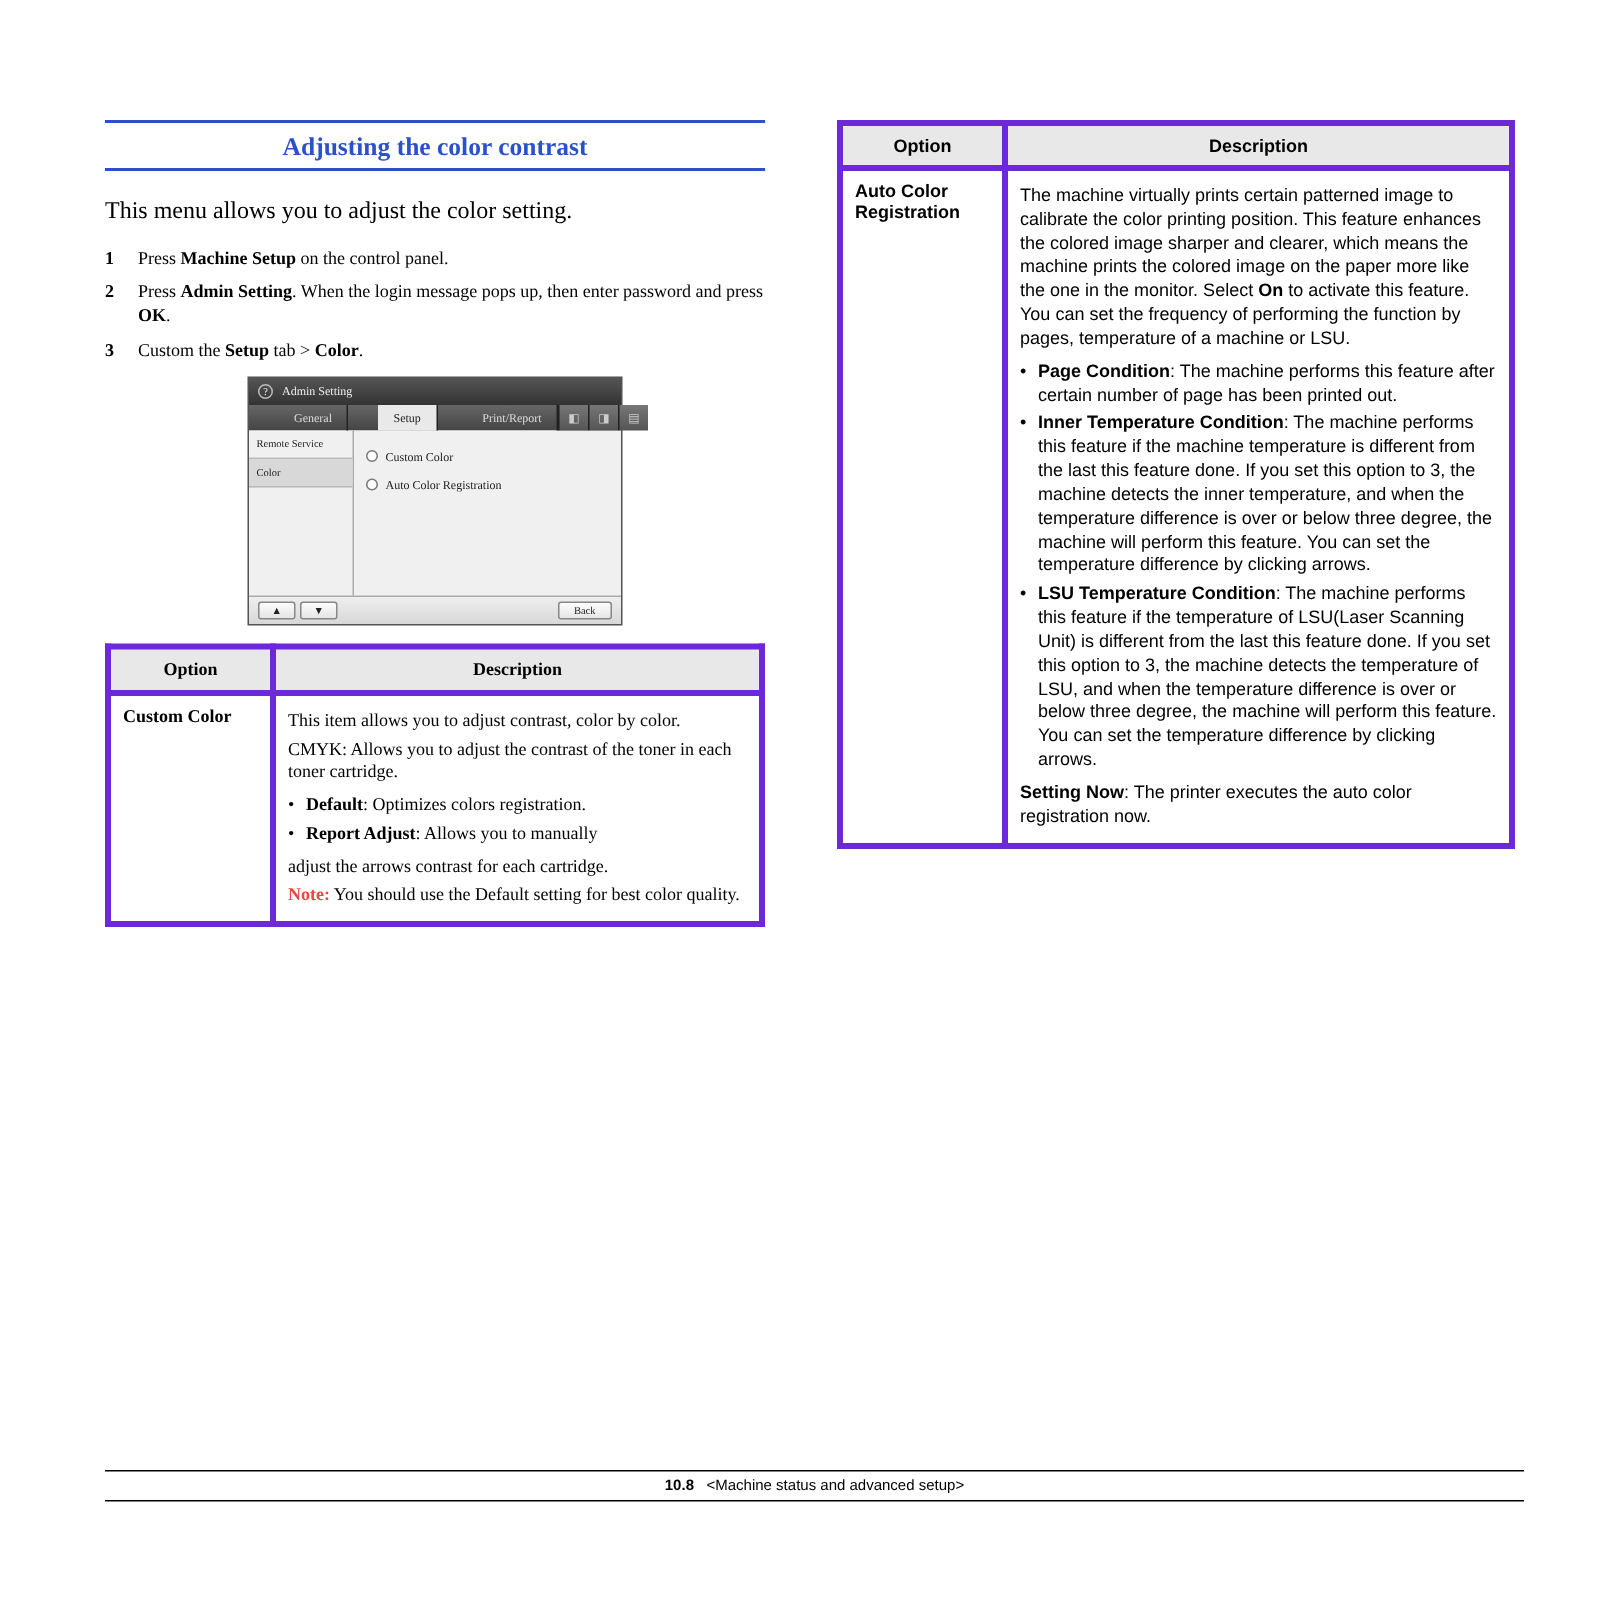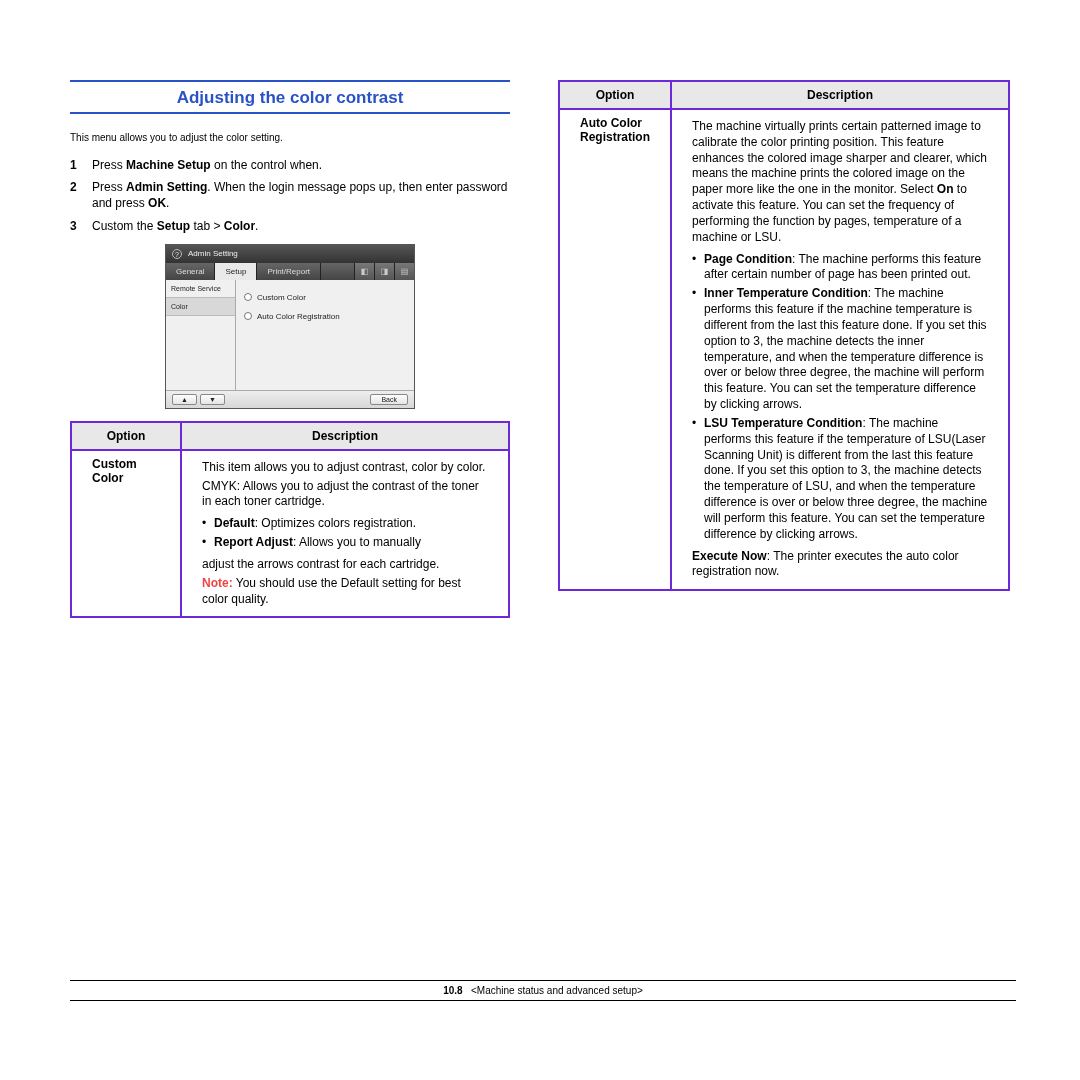--- a/index.html
+++ b/index.html
@@ -6,7 +6,7 @@
   html, body { width: 1080px; height: 1080px; background: #fff; font-family: Arial, Helvetica, sans-serif; color: #000; }
   .page { padding: 80px 70px 0 70px; display: flex; gap: 48px; }
   .col { flex: 1; min-width: 0; }
-  .col-left { flex: 0 0 440px; }
+  .col-left { flex: 0 0 440px; font-family: Liberation Serif, serif; }
 
   .heading-wrap { margin-bottom: 18px; }
   .rule { height: 2px; background: #2a52c8; width: 100%; }

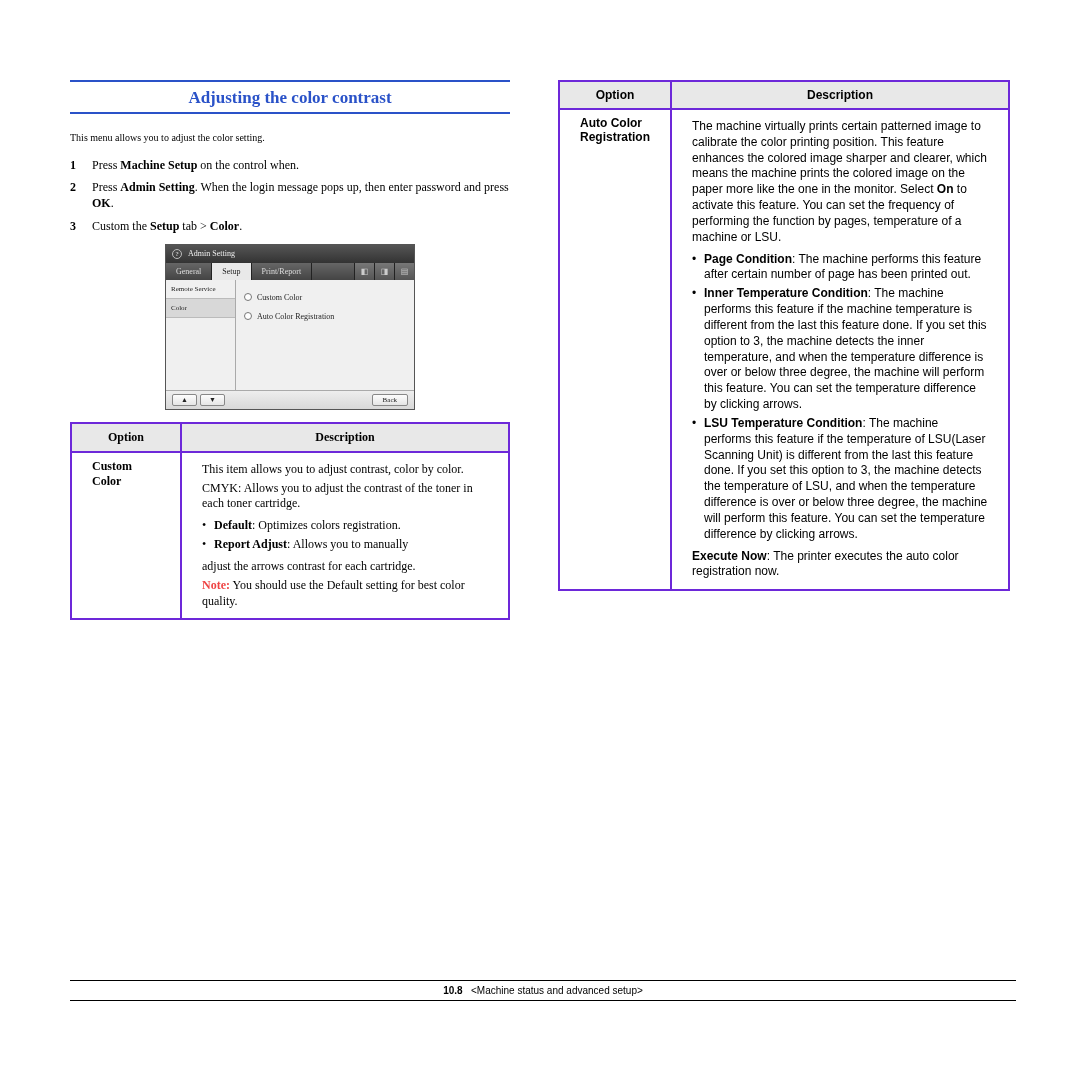--- a/index.html
+++ b/index.html
@@ -43,7 +43,7 @@
 
   
   table.opt { width: 100%; border-collapse: collapse; font-size: 12px; }
-  table.opt th, table.opt td { border: 2px solid #6d28d9; padding: 6px 20px; vertical-align: top; text-align: left; margin-left: 40px; }
+  table.opt th, table.opt td { border: 4px solid #6d28d9; padding: 6px 8px; vertical-align: top; text-align: left; margin-left: 40px; }
   table.opt th { background: #e8e8e8; font-weight: bold; text-align: center; }
   table.opt td.optname { font-weight: bold; width: 110px; }
   .desc p { margin: 3px 0; line-height: 1.32; }

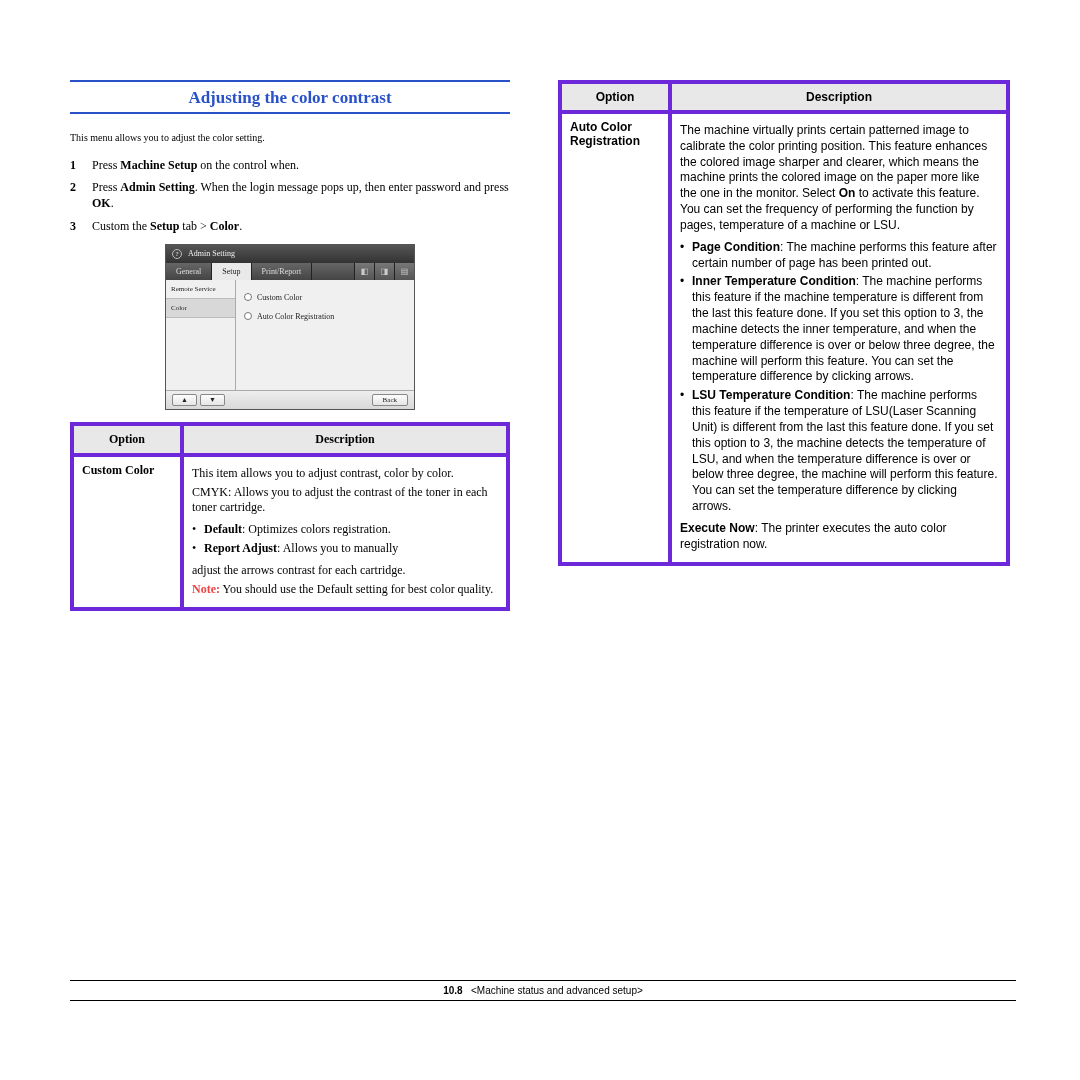--- a/index.html
+++ b/index.html
@@ -12,7 +12,7 @@
   .rule { height: 2px; background: #2a52c8; width: 100%; }
   .heading { font-size: 17px; font-weight: bold; color: #2a52c8; text-align: center; padding: 6px 0 4px; }
 
-  .intro { font-size: 10px; margin: 8px 0 14px 0; }
+  .intro { font-size: 16px; margin: 8px 0 14px 0; }
   ol.steps { list-style: none; padding: 0; margin: 0 0 10px 0; }
   ol.steps li { display: flex; font-size: 12px; margin: 6px 0; line-height: 1.35; }
   ol.steps .num { font-weight: bold; width: 22px; flex: 0 0 22px; }

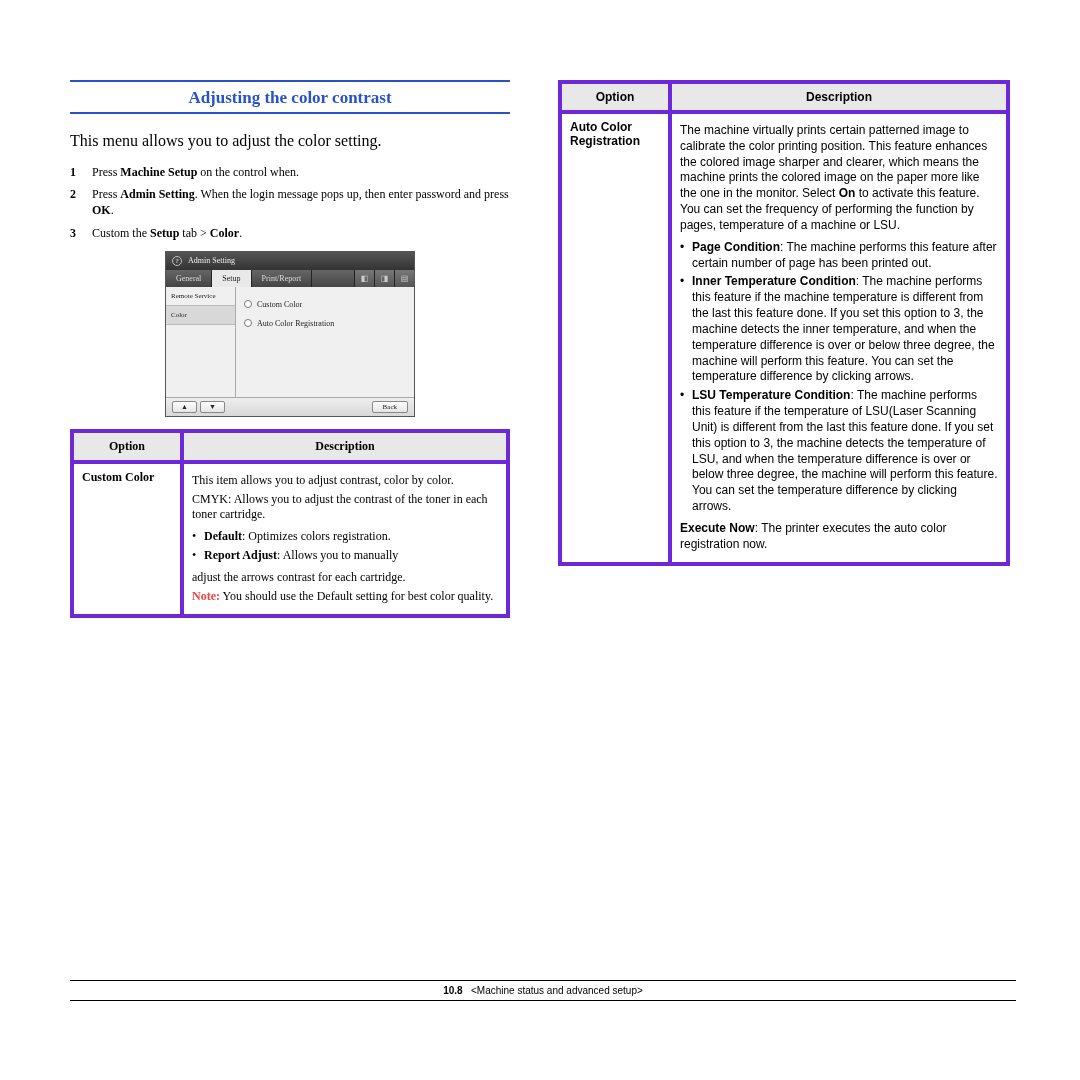--- a/index.html
+++ b/index.html
@@ -77,7 +77,7 @@
       <li>
         <span class="num">1</span>
         <span class="txt">
-          <span>Press </span><span class="b">Machine Setup</span><span> on the control when.</span>
+          <span>Press </span><span class="b">Machine Setup</span><span> on the control panel.</span>
         </span>
       </li>
       <li>

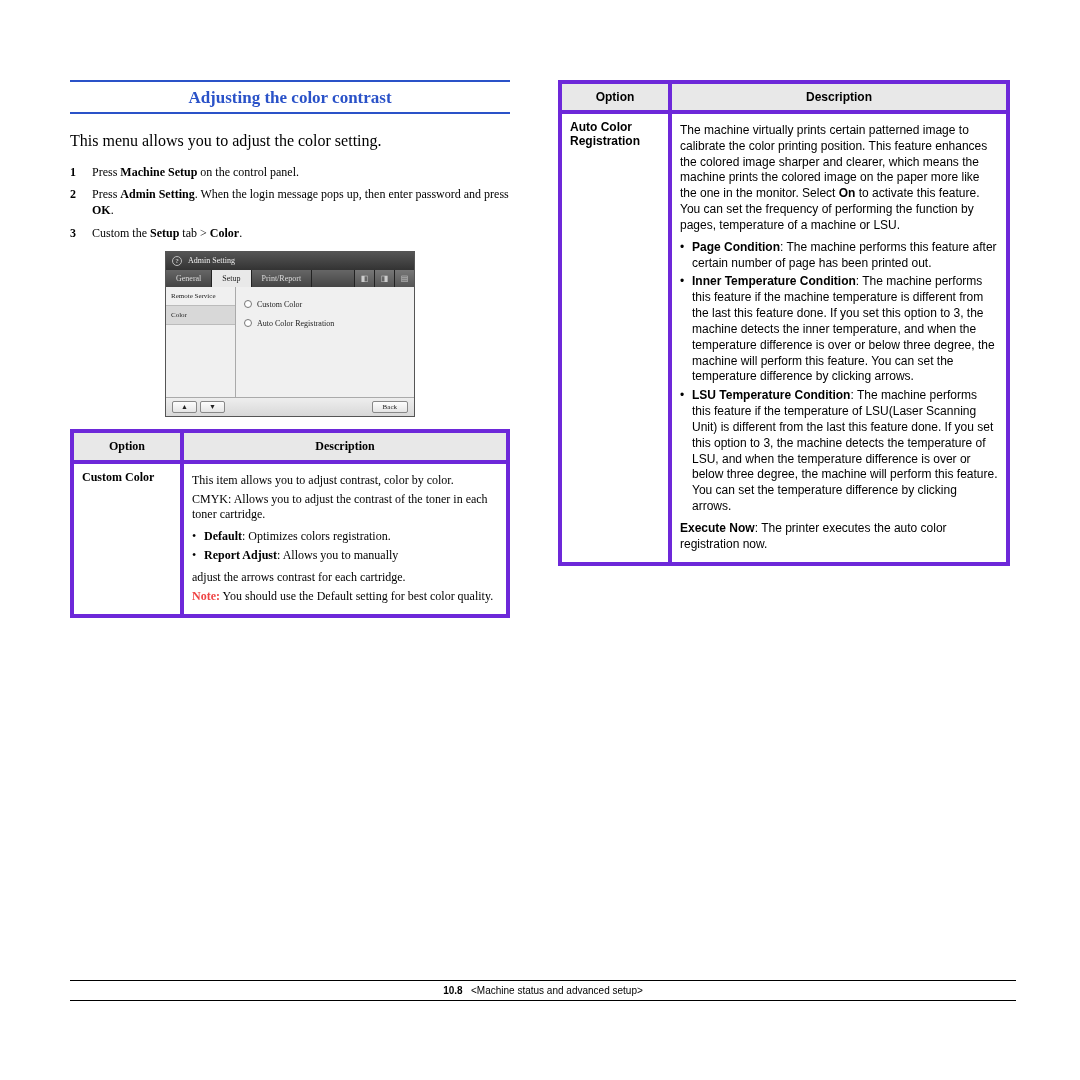--- a/index.html
+++ b/index.html
@@ -24,7 +24,7 @@
   .ui-title { background: linear-gradient(#555,#333); color: #eee; padding: 4px 6px; display: flex; align-items: center; gap: 6px; }
   .ui-q { display:inline-block; width:10px; height:10px; border:1px solid #bbb; border-radius:50%; text-align:center; line-height:9px; font-size:7px; }
   .ui-tabs { background: linear-gradient(#666,#444); display:flex; align-items:center; }
-  .ui-tab { padding: 4px 10px; color:#ddd; border-right:1px solid #222; }
+  .ui-tab { padding: 4px 10px; color:#ddd; border-right:1px solid #222;margin-left:20px; }
   .ui-tab.active { background:#e9e9e9; color:#222; }
   .ui-tabs .spacer { flex:1; }
   .ui-icons { display:flex; }

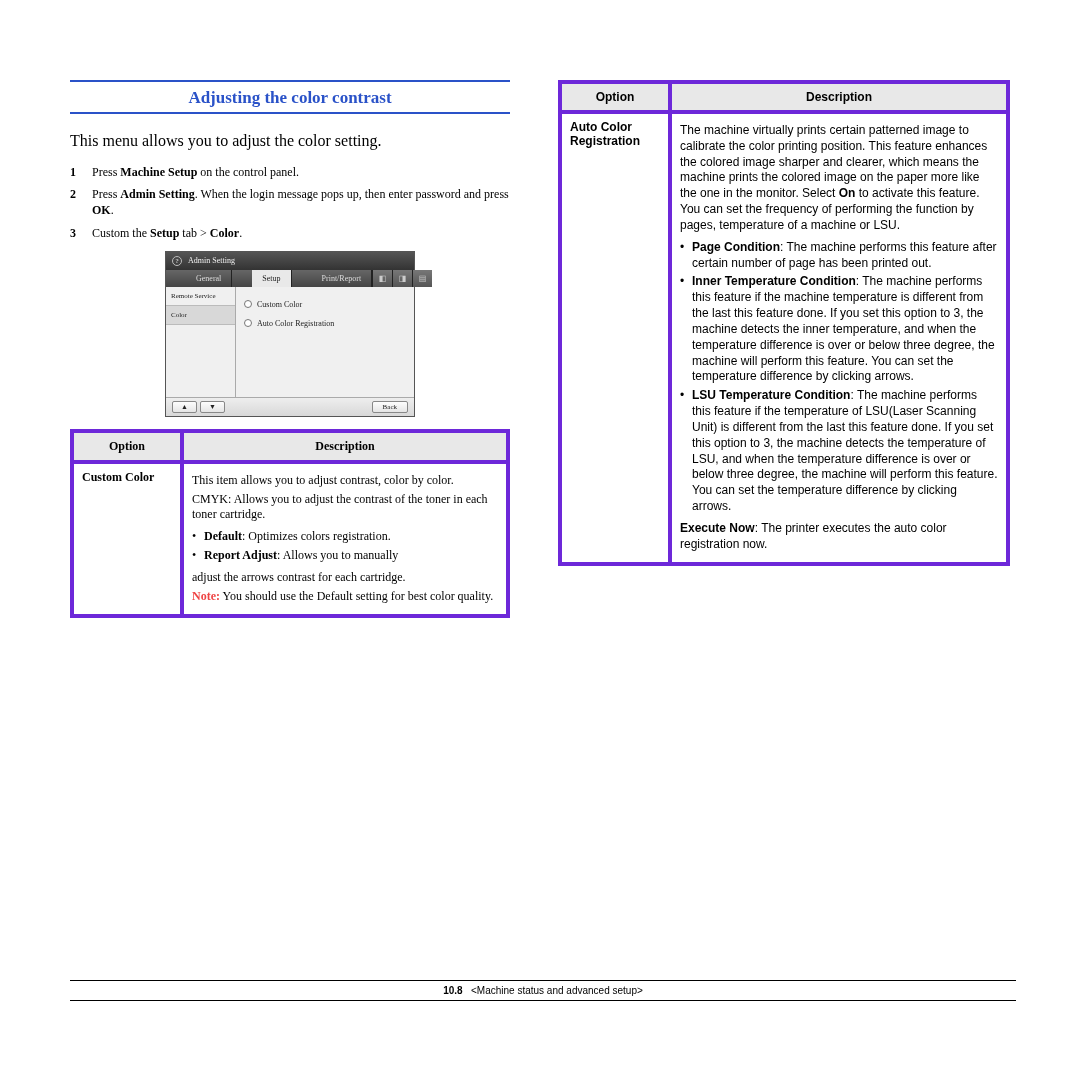--- a/index.html
+++ b/index.html
@@ -174,7 +174,7 @@
             <li><span class="b">Inner Temperature Condition</span><span>: The machine performs this feature if the machine temperature is different from the last this feature done. If you set this option to 3, the machine detects the inner temperature, and when the temperature difference is over or below three degree, the machine will perform this feature. You can set the temperature difference by clicking arrows.</span></li>
             <li><span class="b">LSU Temperature Condition</span><span>: The machine performs this feature if the temperature of LSU(Laser Scanning Unit) is different from the last this feature done. If you set this option to 3, the machine detects the temperature of LSU, and when the temperature difference is over or below three degree, the machine will perform this feature. You can set the temperature difference by clicking arrows.</span></li>
           </ul>
-          <p><span class="b">Execute Now</span><span>: The printer executes the auto color registration now.</span></p>
+          <p><span class="b">Setting Now</span><span>: The printer executes the auto color registration now.</span></p>
         </td>
       </tr>
     </tbody>

